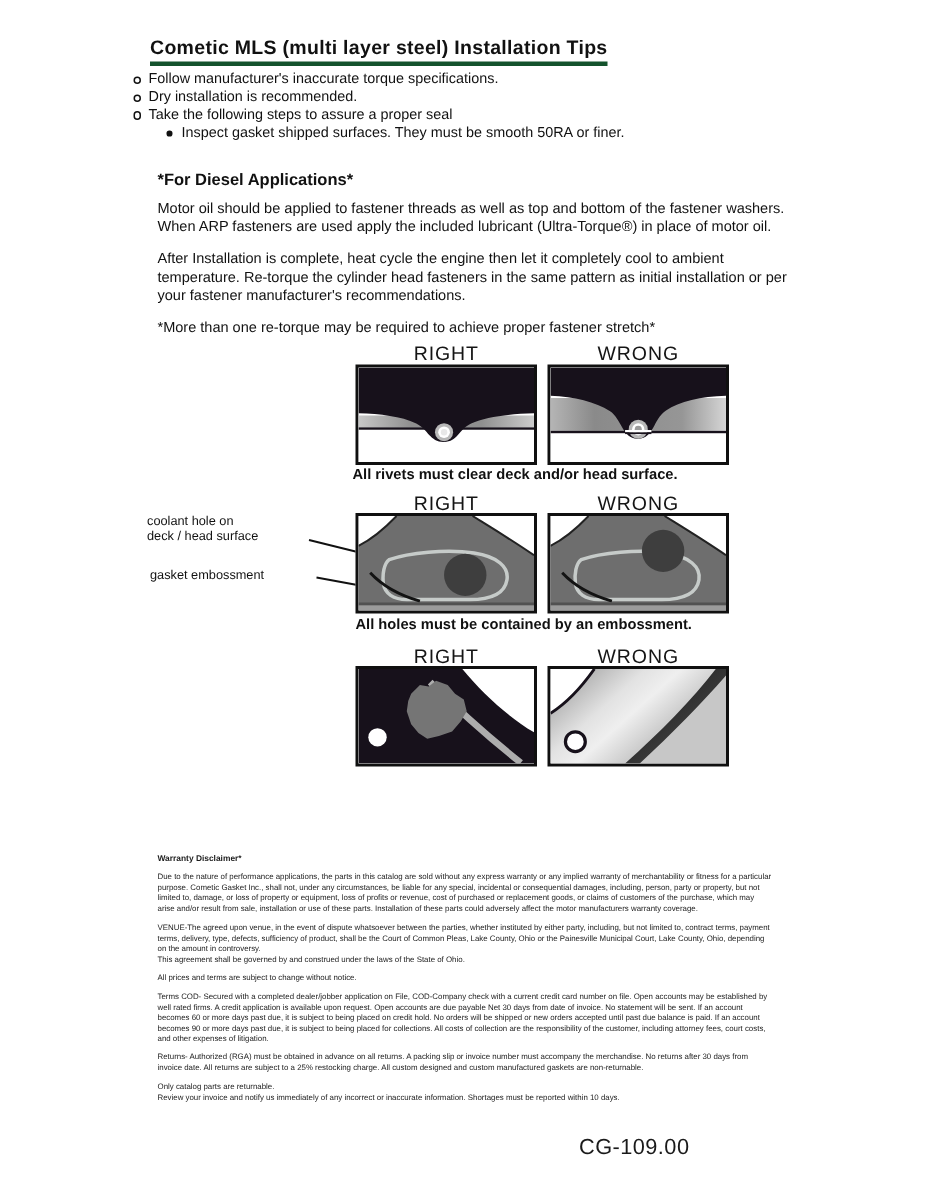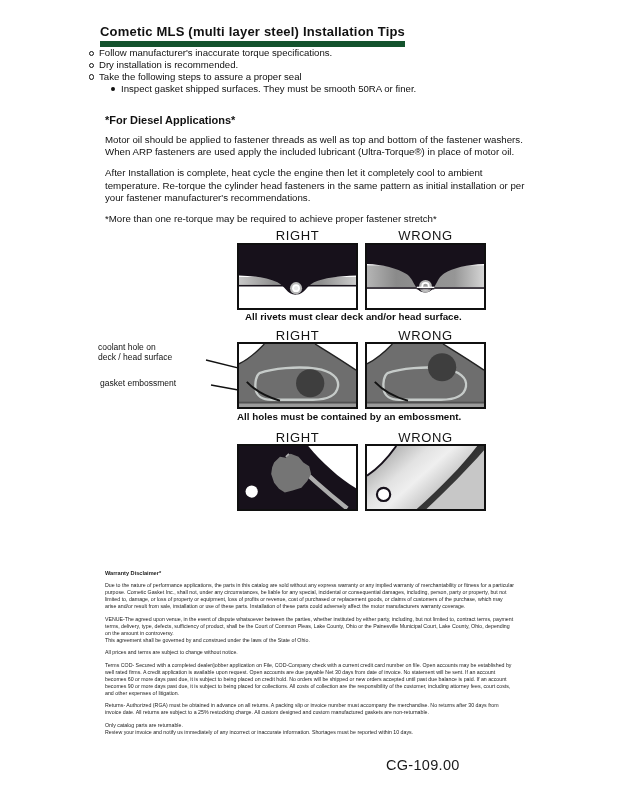--- a/index.html
+++ b/index.html
@@ -8,7 +8,7 @@
   .abs{position:absolute;}
   
   .title{left:100px;top:24px;font-size:13px;font-weight:bold;letter-spacing:.2px;
-         border-bottom:6px solid #14532d;padding-bottom:2px;white-space:nowrap;}
+         border-bottom:3px solid #14532d;padding-bottom:2px;white-space:nowrap;}
   
   .bullets{left:88px;top:47px;width:470px;font-size:9.6px;line-height:11.9px;}
   .b1,.b2{position:relative;padding-left:11px;white-space:nowrap;}

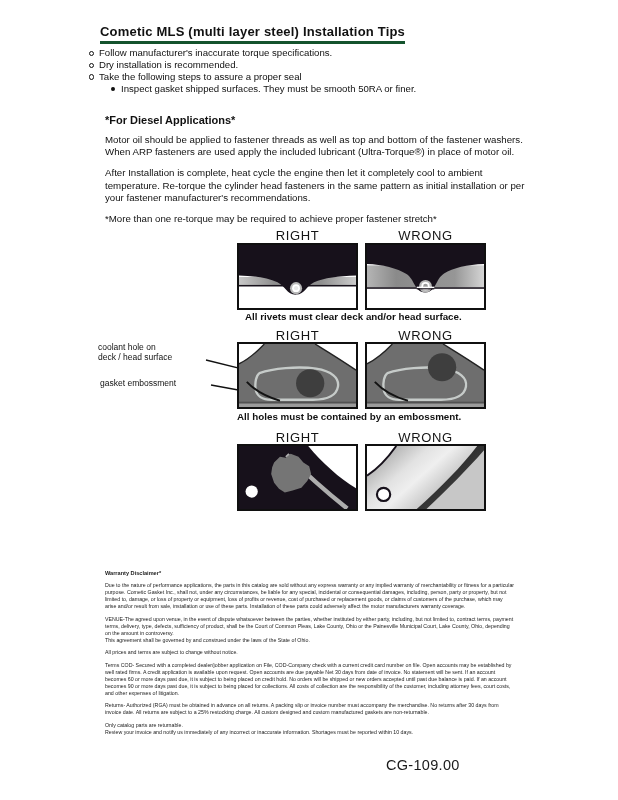--- a/index.html
+++ b/index.html
@@ -100,7 +100,7 @@
     </svg>
   </div>
 
-  <div class="abs caption" style="left:245px;top:311px;">All rivets must clear deck and/or head surface.</div>
+  <div class="abs caption" style="left:235px;top:311px;">All rivets must clear deck and/or head surface.</div>
 
   <div class="abs figlabel" style="left:237px;top:328px;">RIGHT</div>
   <div class="abs figlabel" style="left:365px;top:328px;">WRONG</div>

